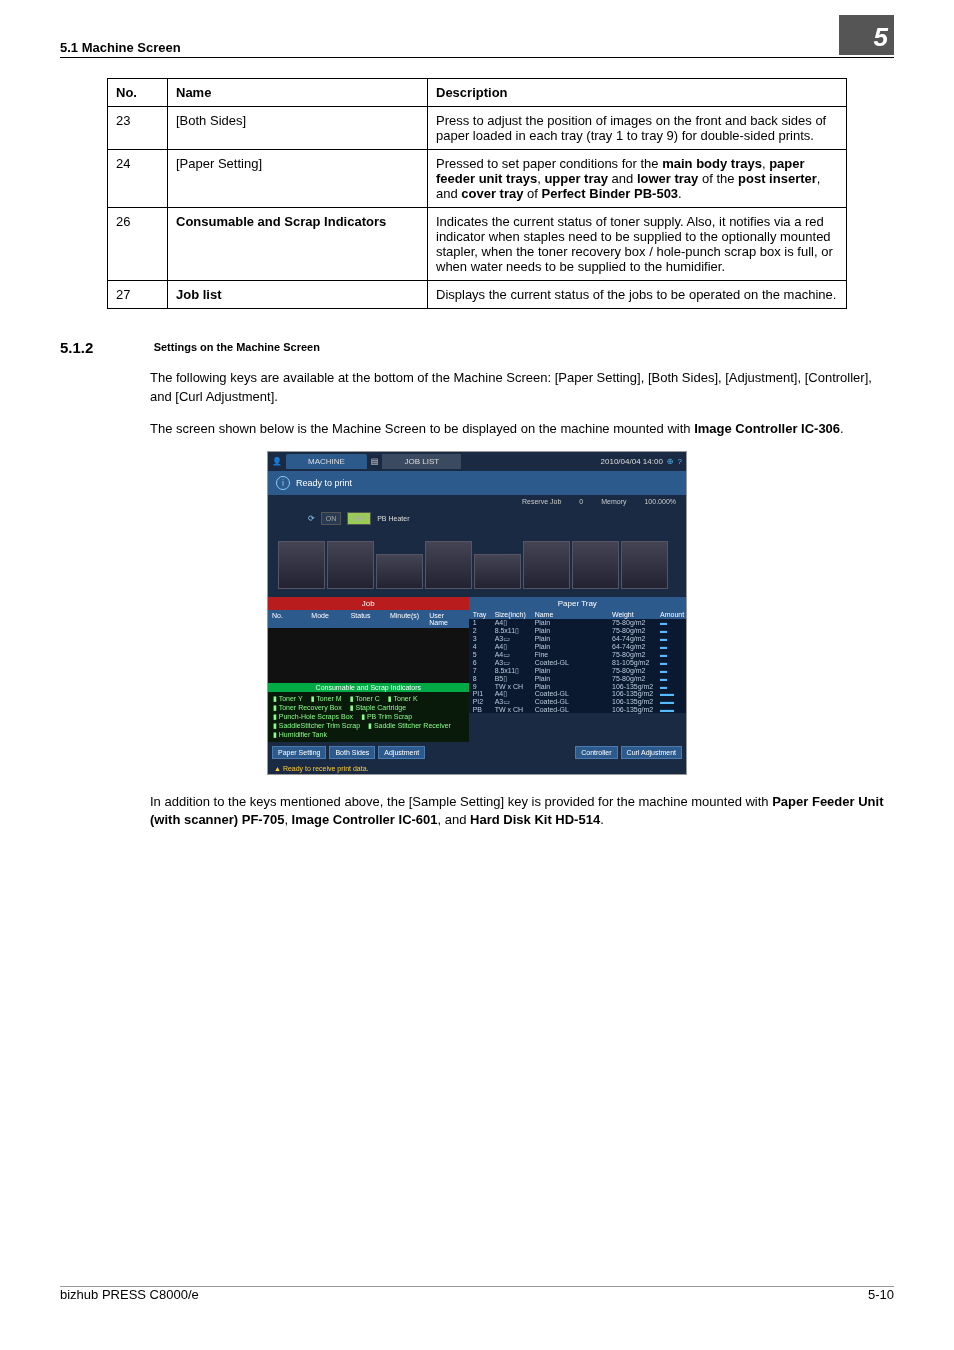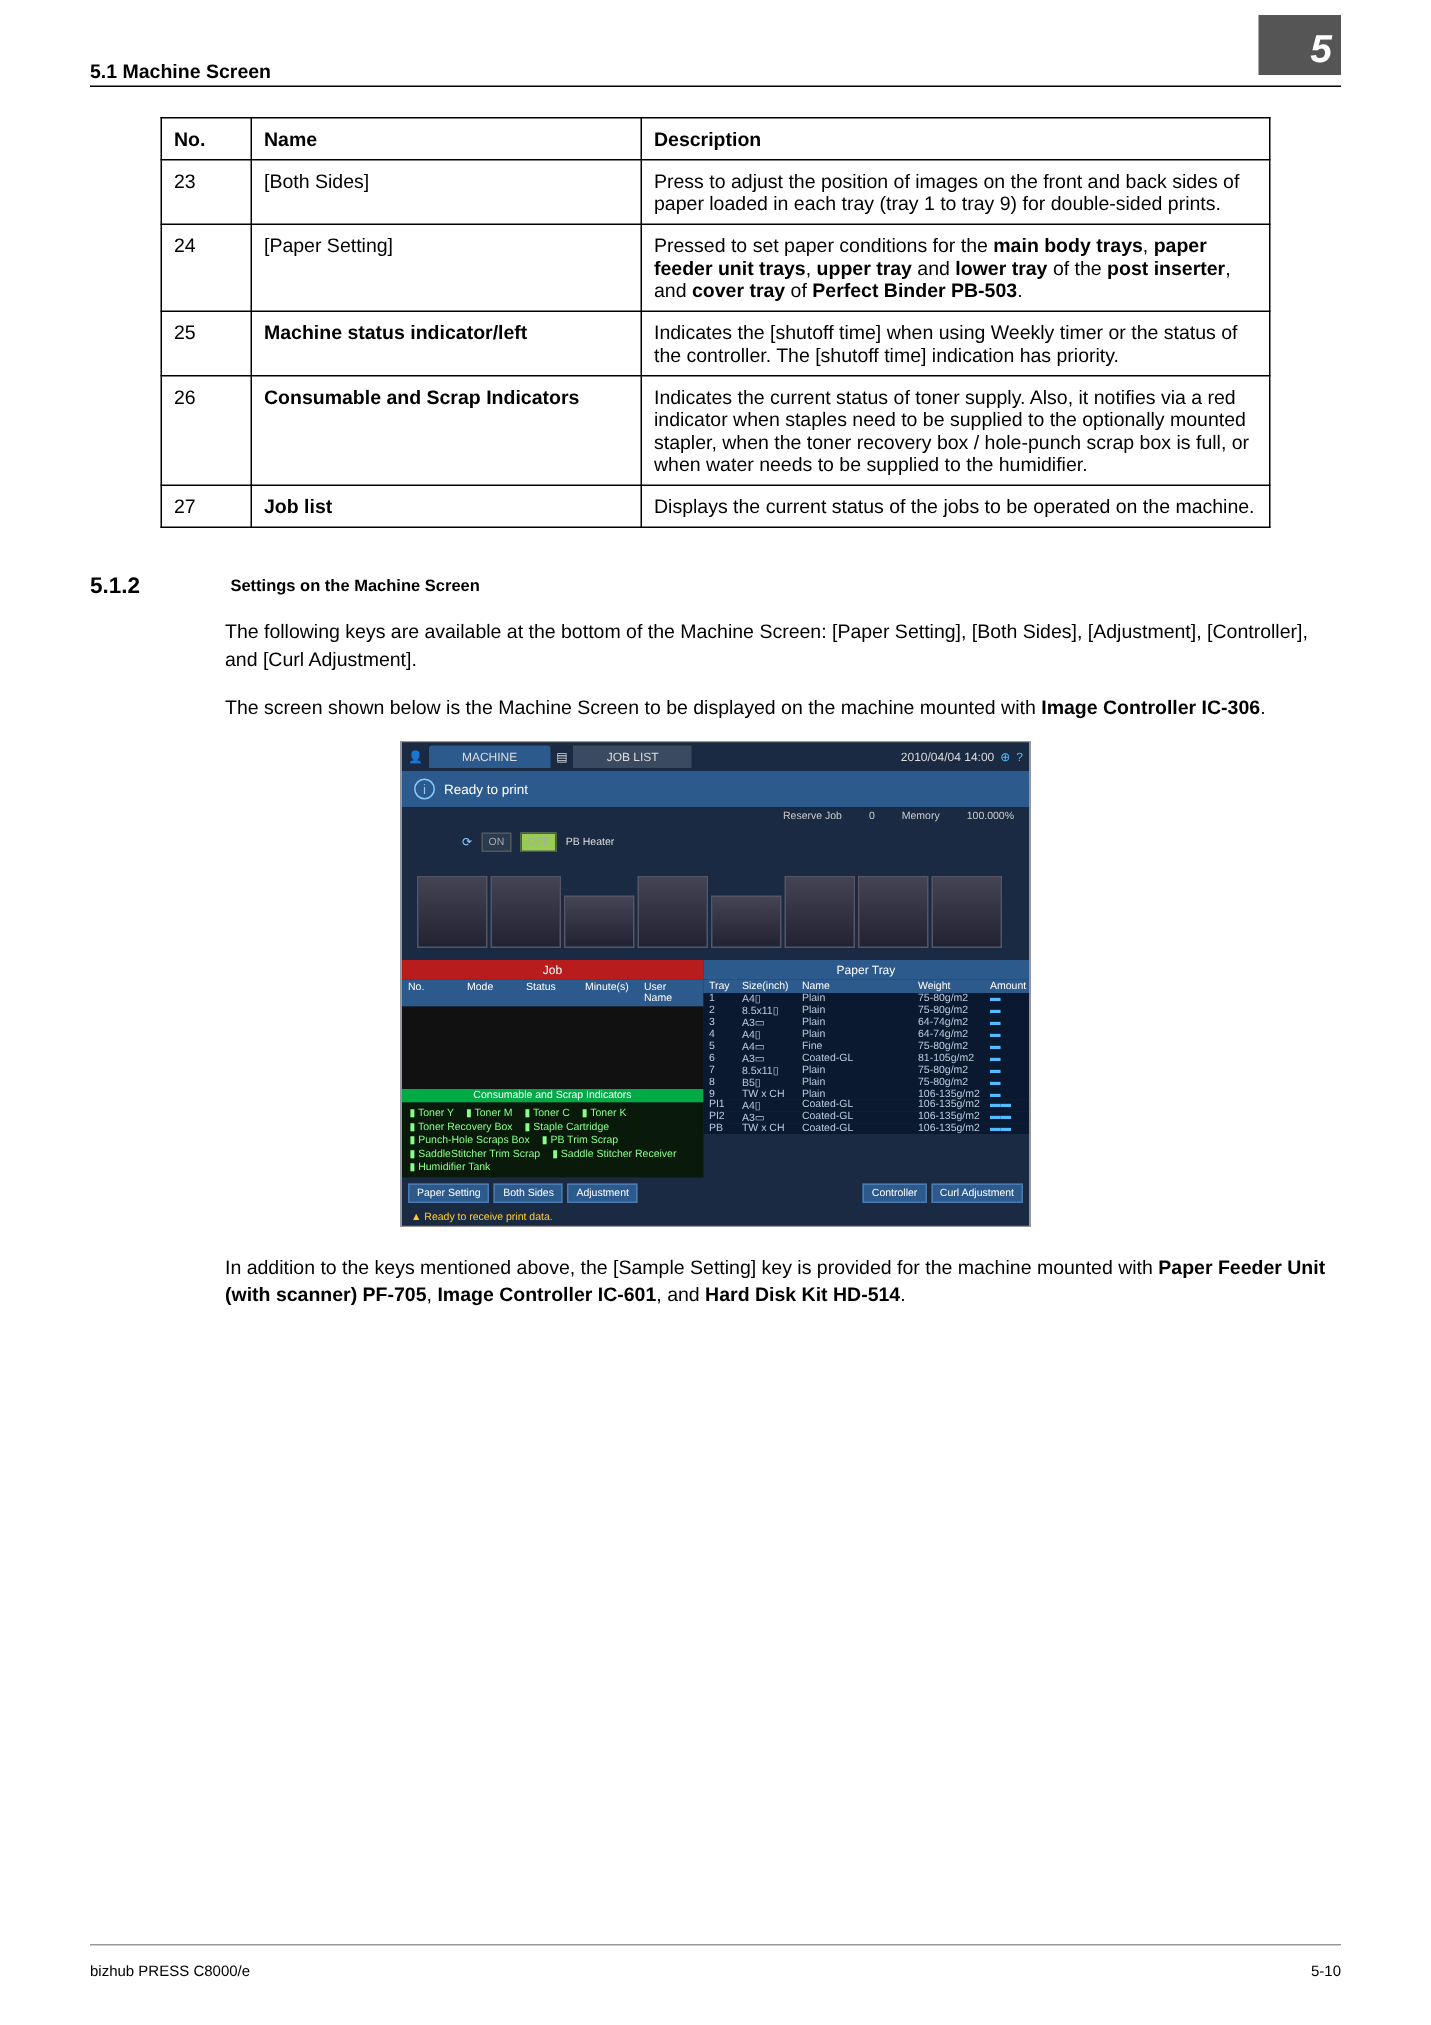--- a/index.html
+++ b/index.html
@@ -4,7 +4,7 @@
 <style>
 *{box-sizing:border-box;margin:0;padding:0}
 body{font-family:Arial,Helvetica,sans-serif;font-size:13px;color:#000;background:#fff;width:954px;height:1350px;position:relative;padding:40px 60px}
-.hdr{display:flex;align-items:center;border-bottom:1px solid #000;margin-bottom:20px;padding-bottom:2px}
+.hdr{display:flex;align-items:flex-end;border-bottom:1px solid #000;margin-bottom:20px;padding-bottom:2px}
 .hdr-l{font-size:13px;font-weight:bold;flex:1}
 .hdr-r{background:#555;color:#fff;width:55px;height:40px;display:flex;align-items:flex-end;justify-content:flex-end;font-size:26px;font-weight:bold;font-style:italic;padding:0 6px 2px 0;margin-top:-35px}
 table.main{width:740px;margin:0 auto 30px;border-collapse:collapse;border:1px solid #000}

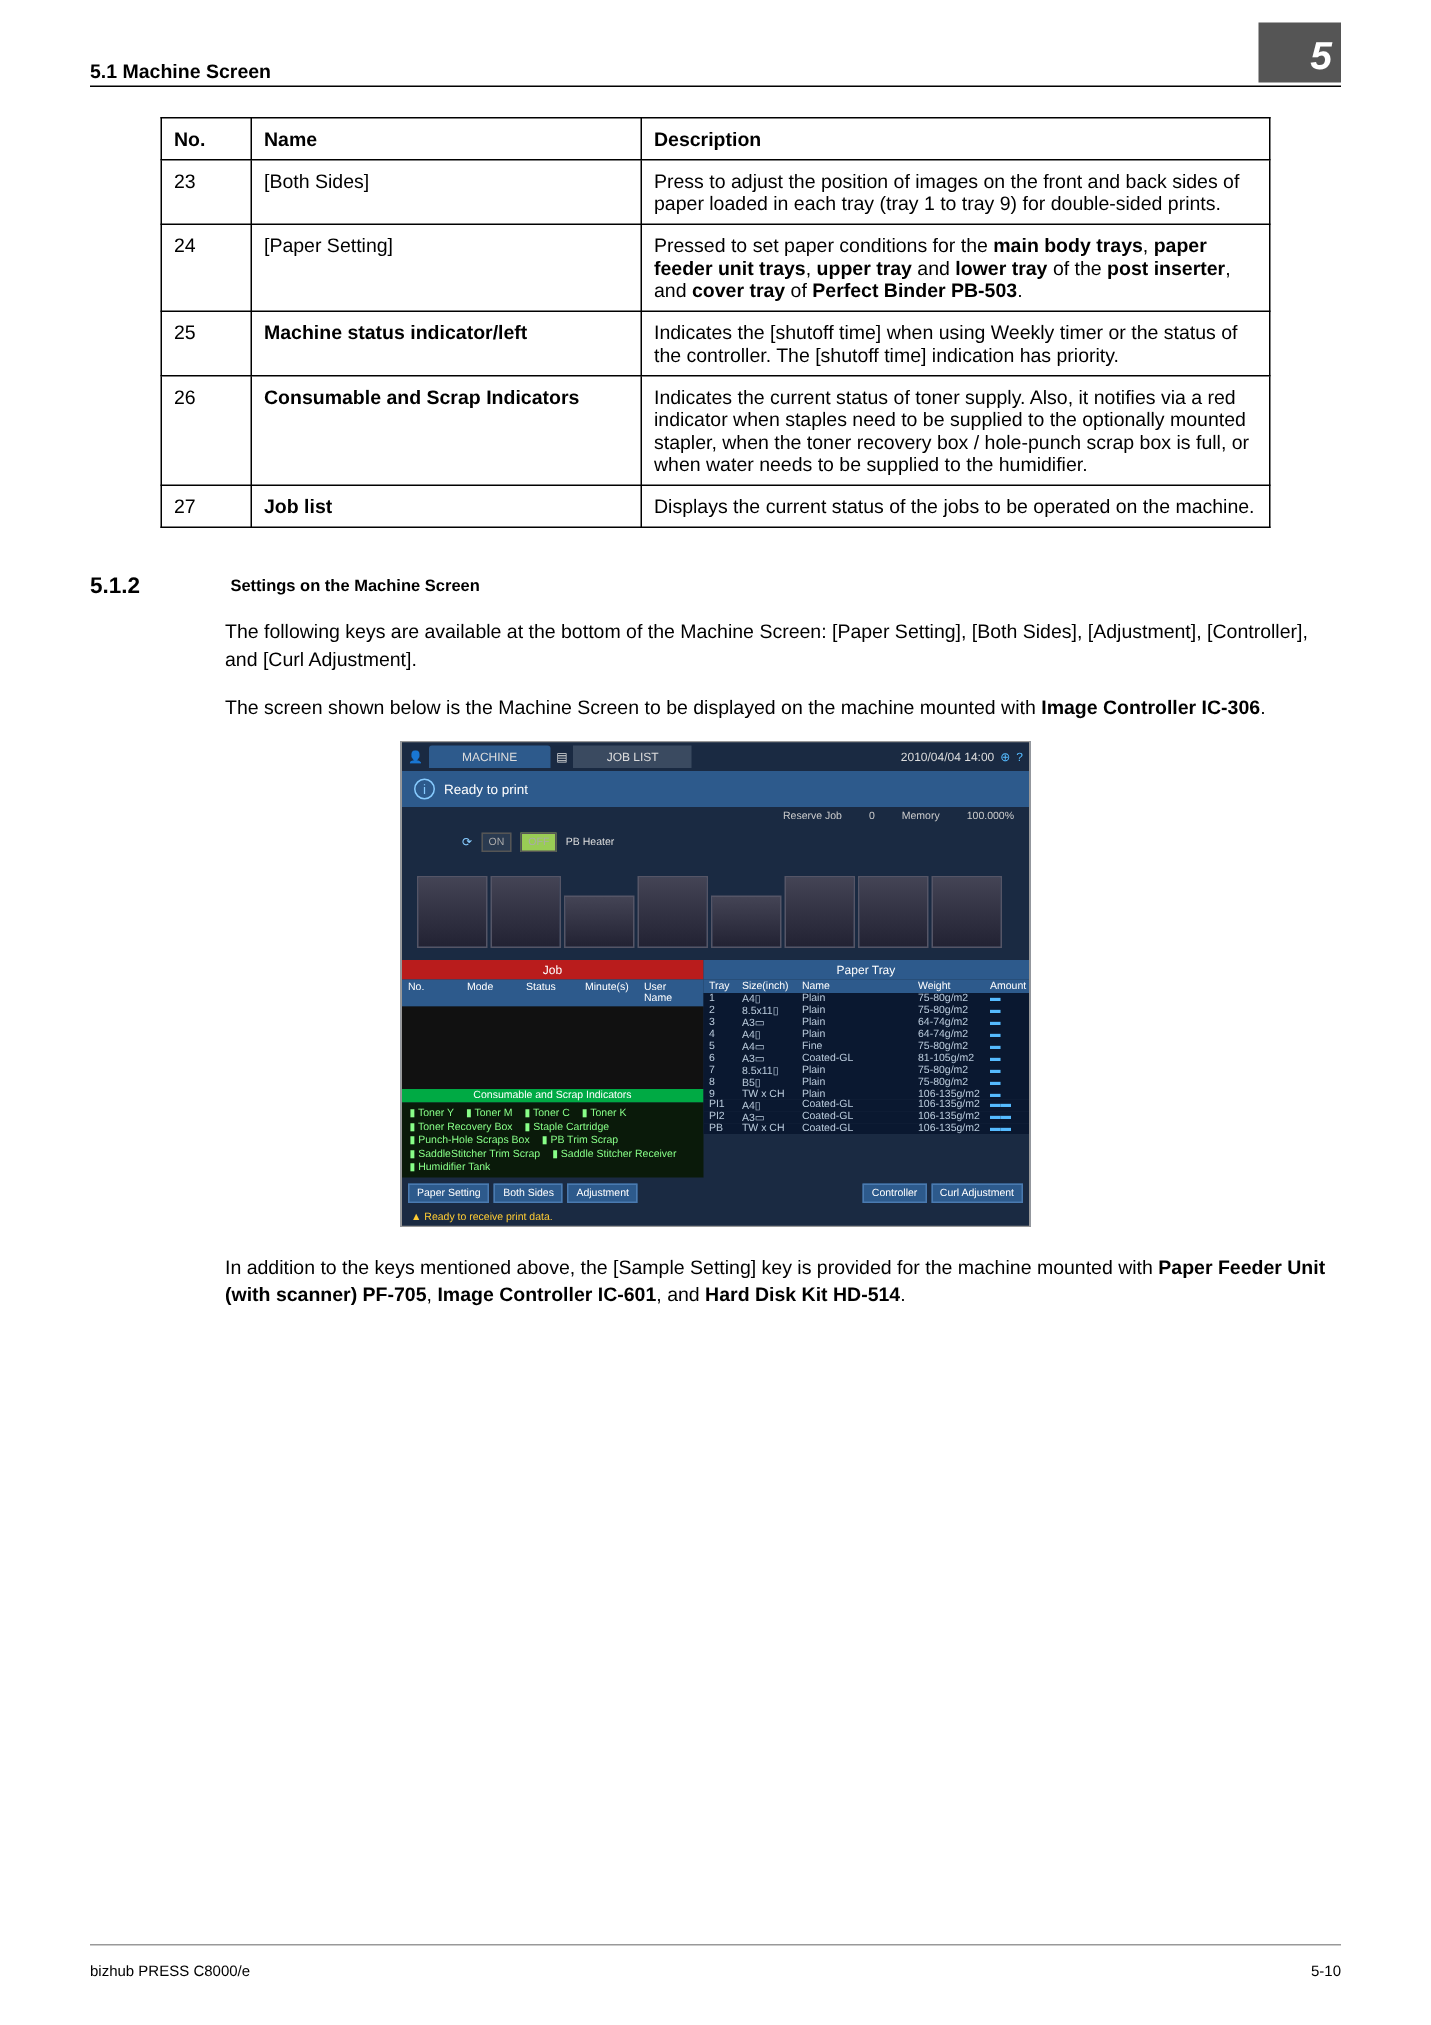--- a/index.html
+++ b/index.html
@@ -80,11 +80,6 @@
         <td>Pressed to set paper conditions for the <b>main body trays</b>, <b>paper feeder unit trays</b>, <b>upper tray</b> and <b>lower tray</b> of the <b>post inserter</b>, and <b>cover tray</b> of <b>Perfect Binder PB-503</b>.</td>
       </tr>
       <tr>
-        <td>25</td>
-        <td><b>Machine status indicator/left</b></td>
-        <td>Indicates the [shutoff time] when using Weekly timer or the status of the controller. The [shutoff time] indication has priority.</td>
-      </tr>
-      <tr>
         <td>26</td>
         <td><b>Consumable and Scrap Indicators</b></td>
         <td>Indicates the current status of toner supply. Also, it notifies via a red indicator when staples need to be supplied to the optionally mounted stapler, when the toner recovery box / hole-punch scrap box is full, or when water needs to be supplied to the humidifier.</td>

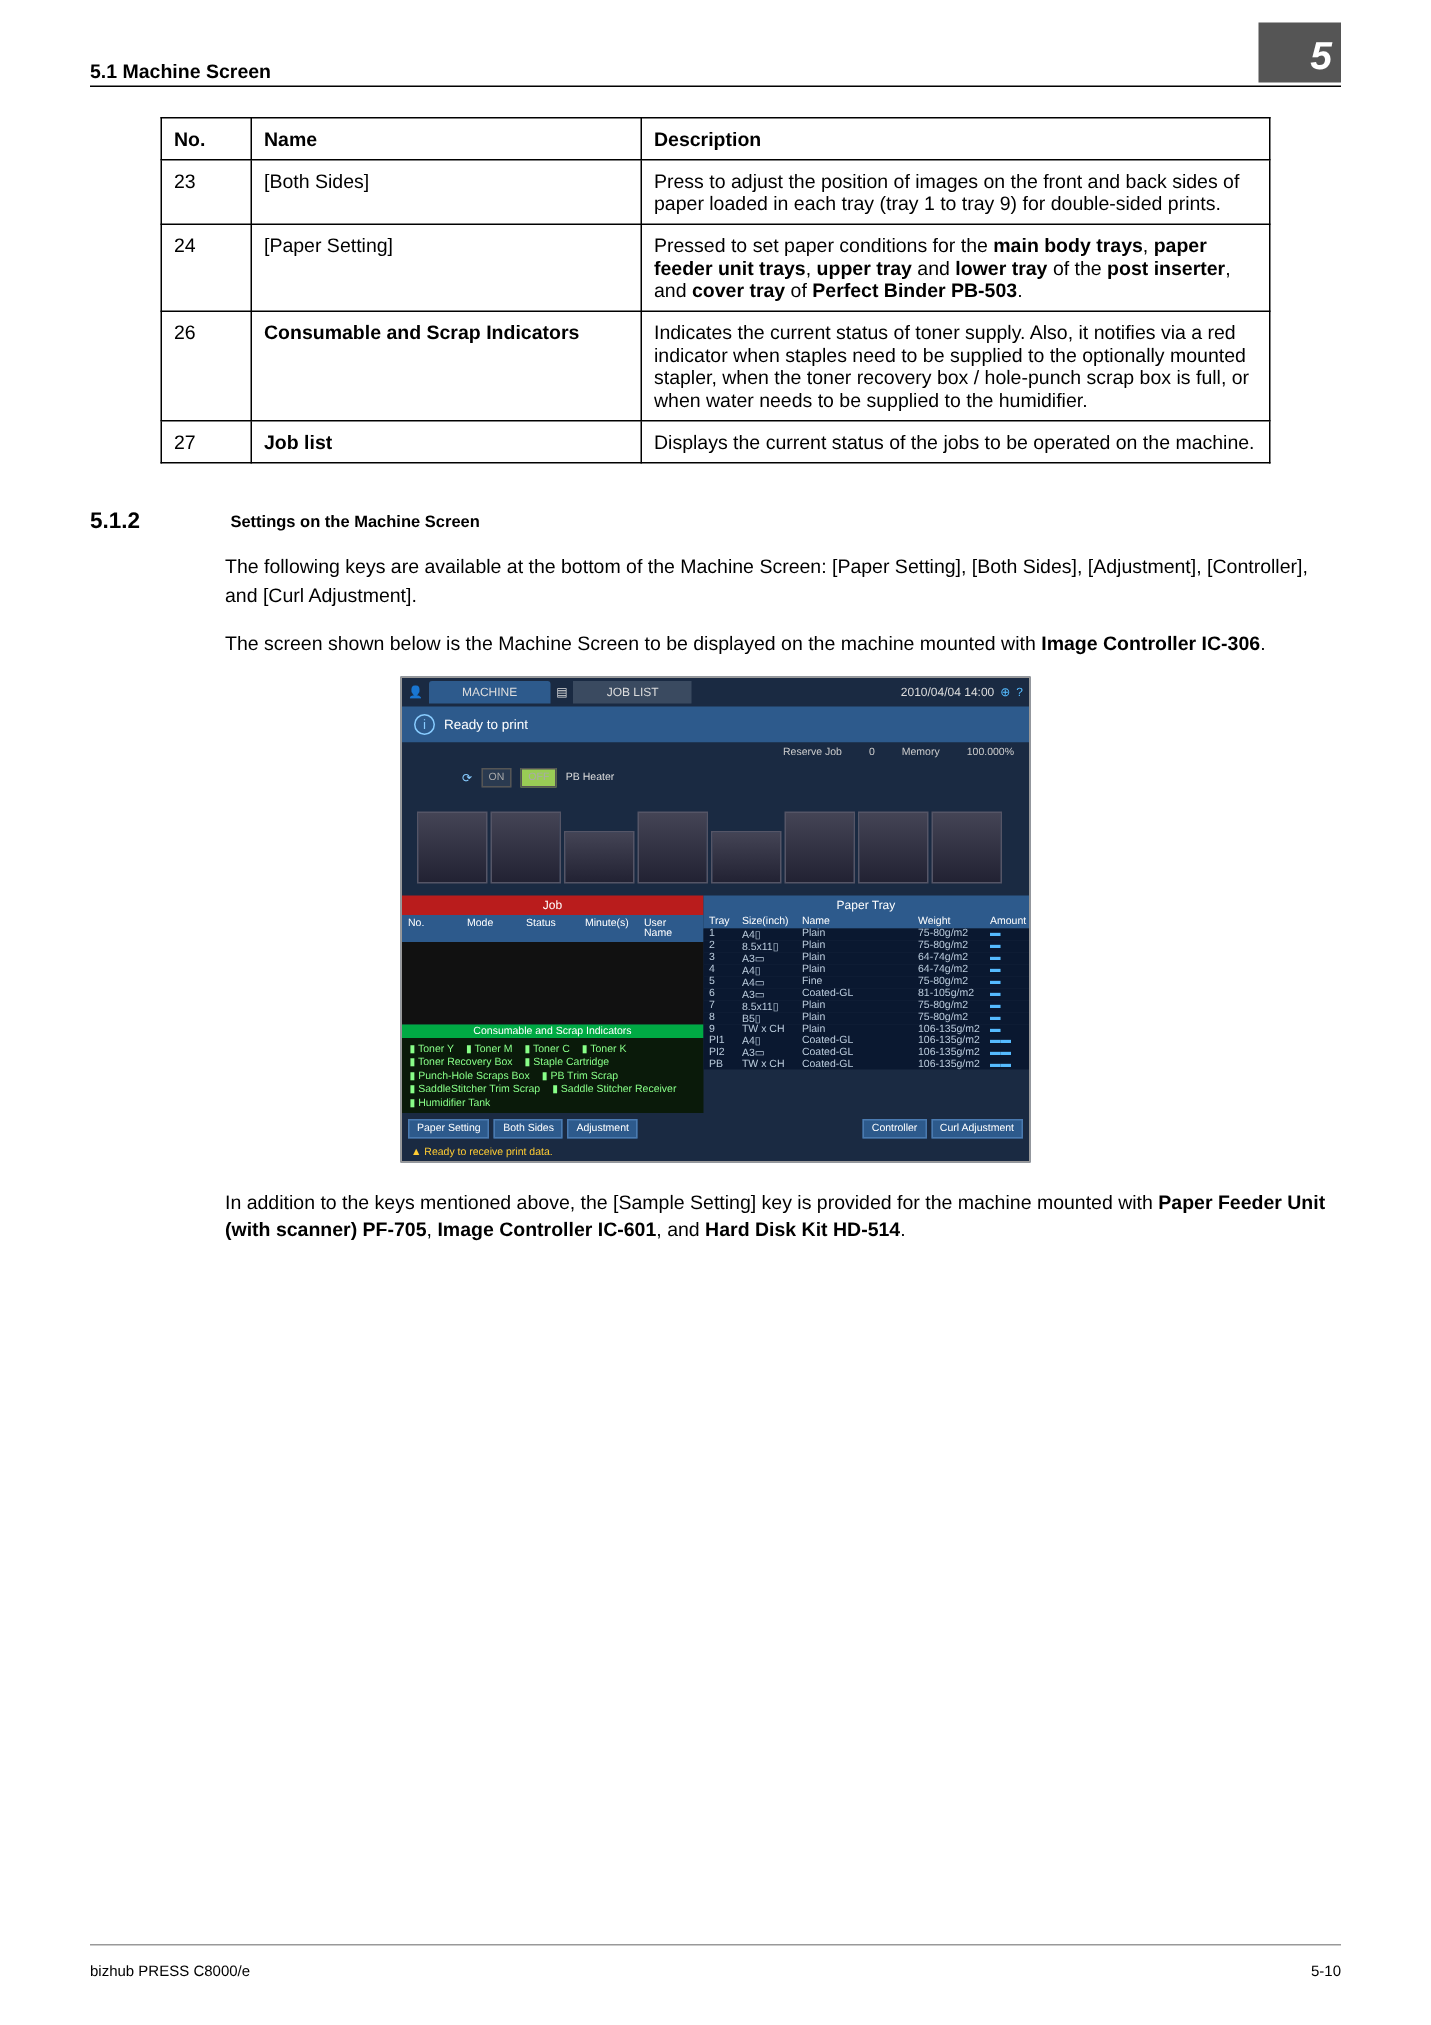--- a/index.html
+++ b/index.html
@@ -50,7 +50,7 @@
 .bb{font-size:7px;background:#2d5a8c;color:#fff;padding:2px 5px;border:1px solid #4a7ab0}
 .stat{background:#1a2a42;color:#fc3;font-size:7px;padding:2px 6px}
 .stat::before{content:"▲ ";color:#fc3}
-.ftr{position:absolute;bottom:30px;left:60px;right:60px;display:flex;justify-content:space-between;font-size:10px;border-top:1px solid #999;padding-top:12px}
+.ftr{position:absolute;bottom:48px;left:60px;right:60px;display:flex;justify-content:space-between;font-size:13px;border-top:1px solid #999;padding-top:0}
 </style>
 </head>
 <body>

